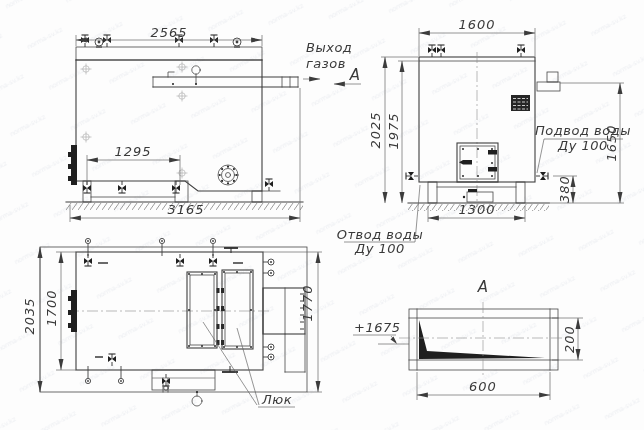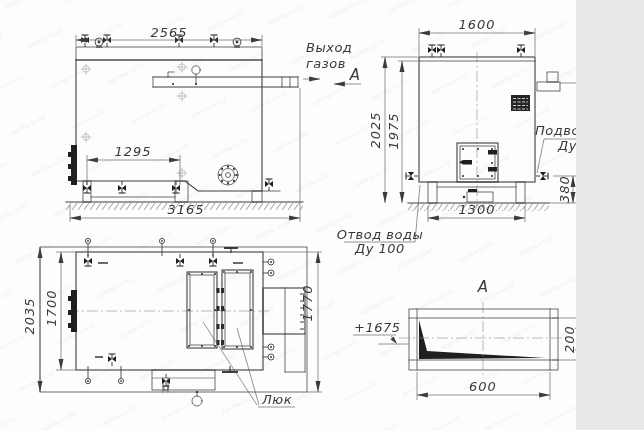--- a/index.html
+++ b/index.html
@@ -3,7 +3,7 @@
 <meta charset="utf-8">
 <style>
   html,body{margin:0;padding:0;background:#e8e8e8;}
-  .stage{width:576px;height:430px;background:#0ea5e9;position:relative;overflow:hidden;
+  .stage{width:644px;height:430px;background:#0ea5e9;position:relative;overflow:hidden;
          font-family:"DejaVu Sans",sans-serif;text-align:center;}
   svg{display:block}
   .ol  {stroke:#3f3f3f;stroke-width:1.1;fill:none;stroke-linecap:square}

